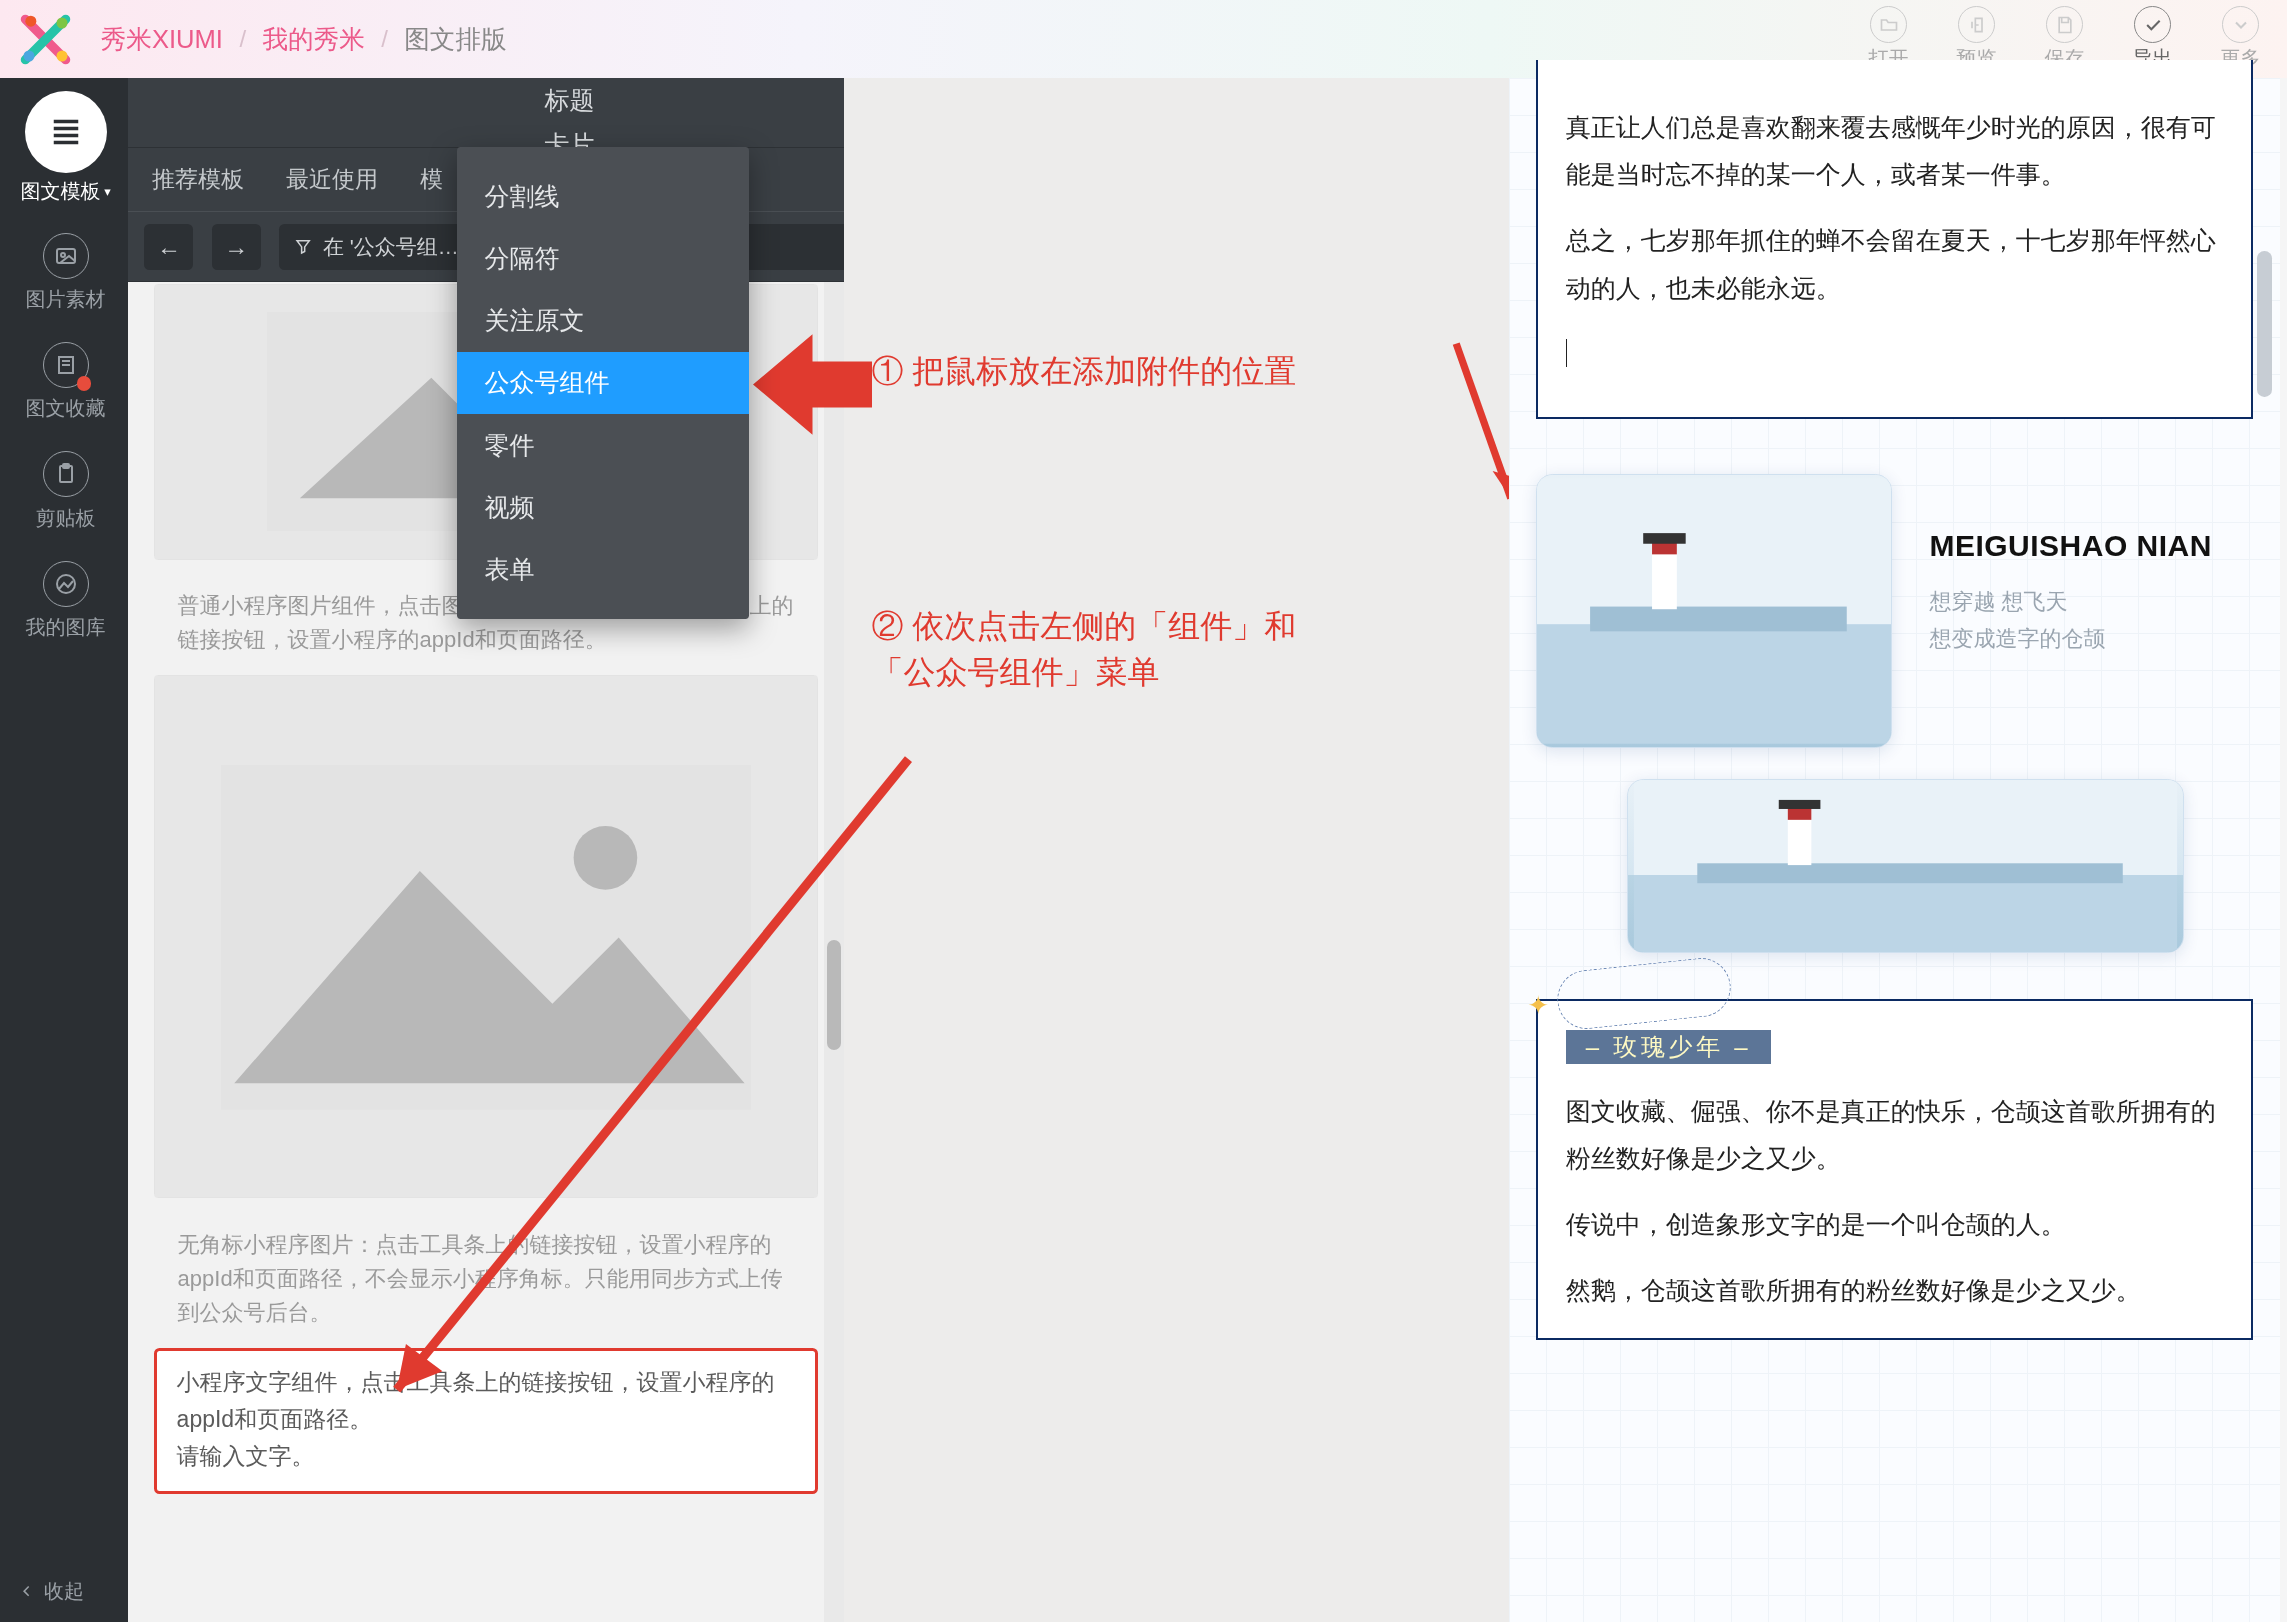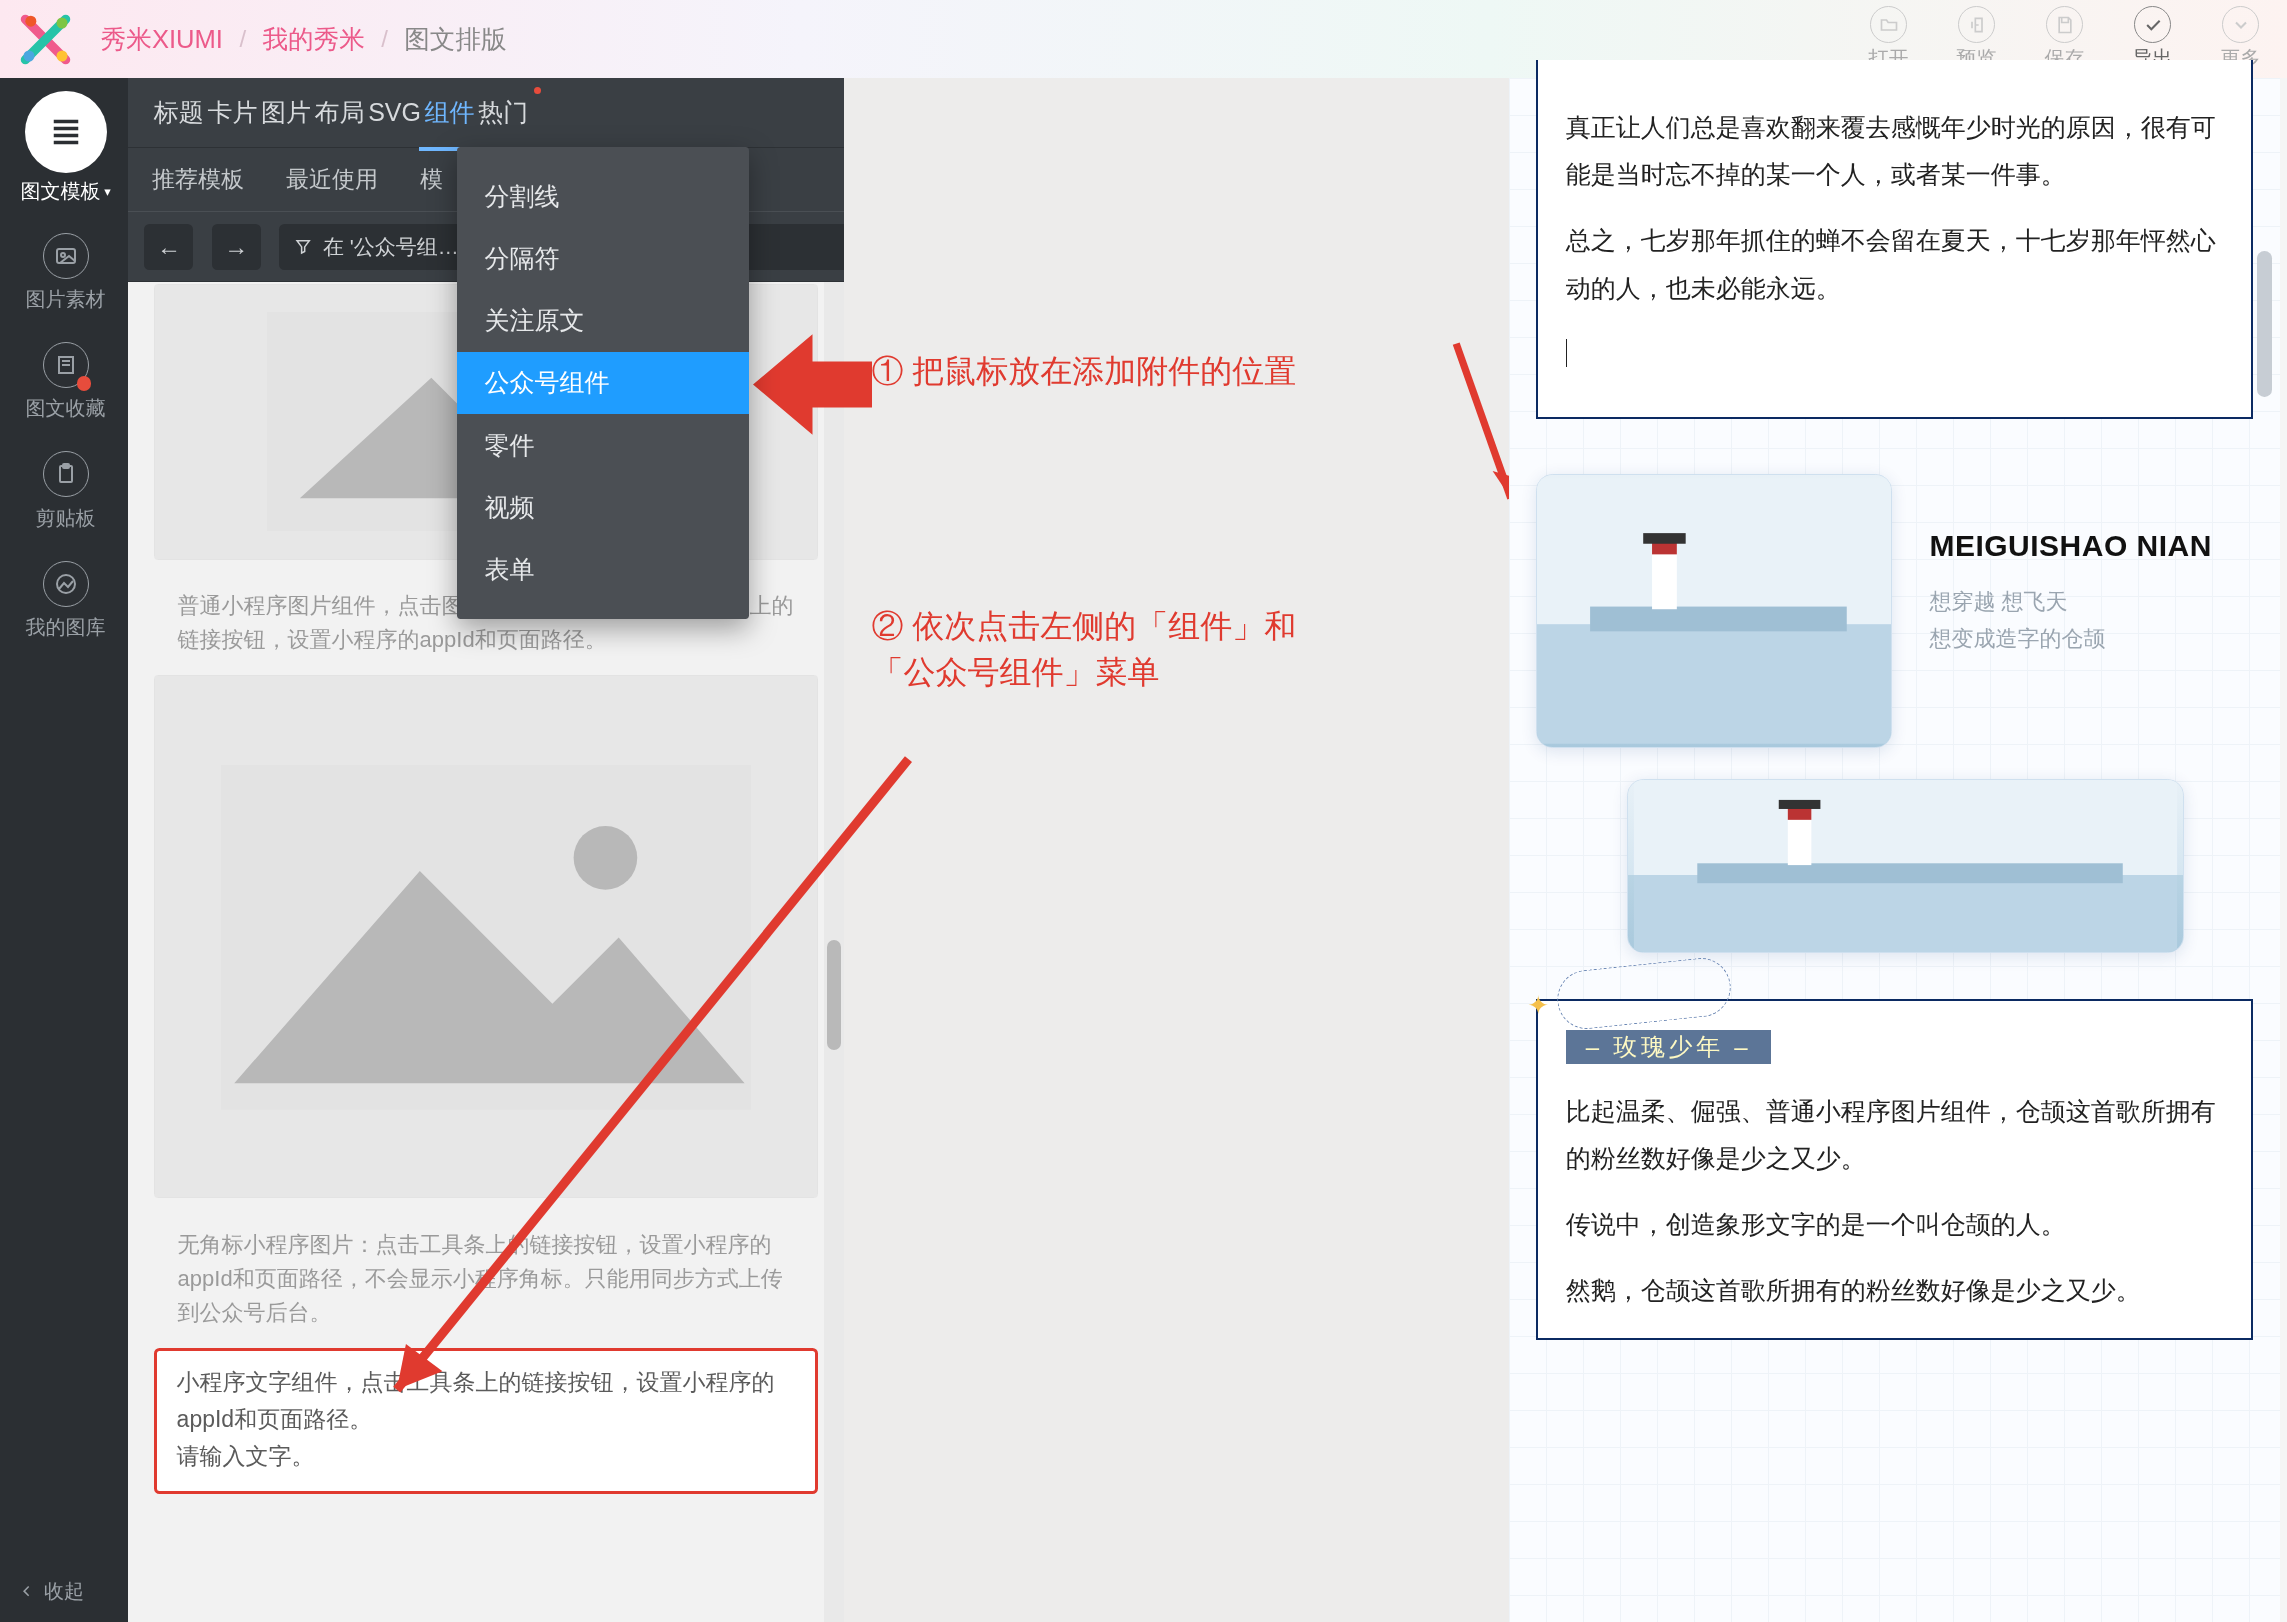--- a/index.html
+++ b/index.html
@@ -90,6 +90,7 @@
     display:flex; align-items:center;
     height:69px;
     padding-left:24px;
+    flex-direction:column;
   }
   .tab-row .tab { font-size:25px; color:#d7dadd; padding:5.5px 1.8px; position:relative;}
   .tab-row .tab.active { color:#6fb7ff;}

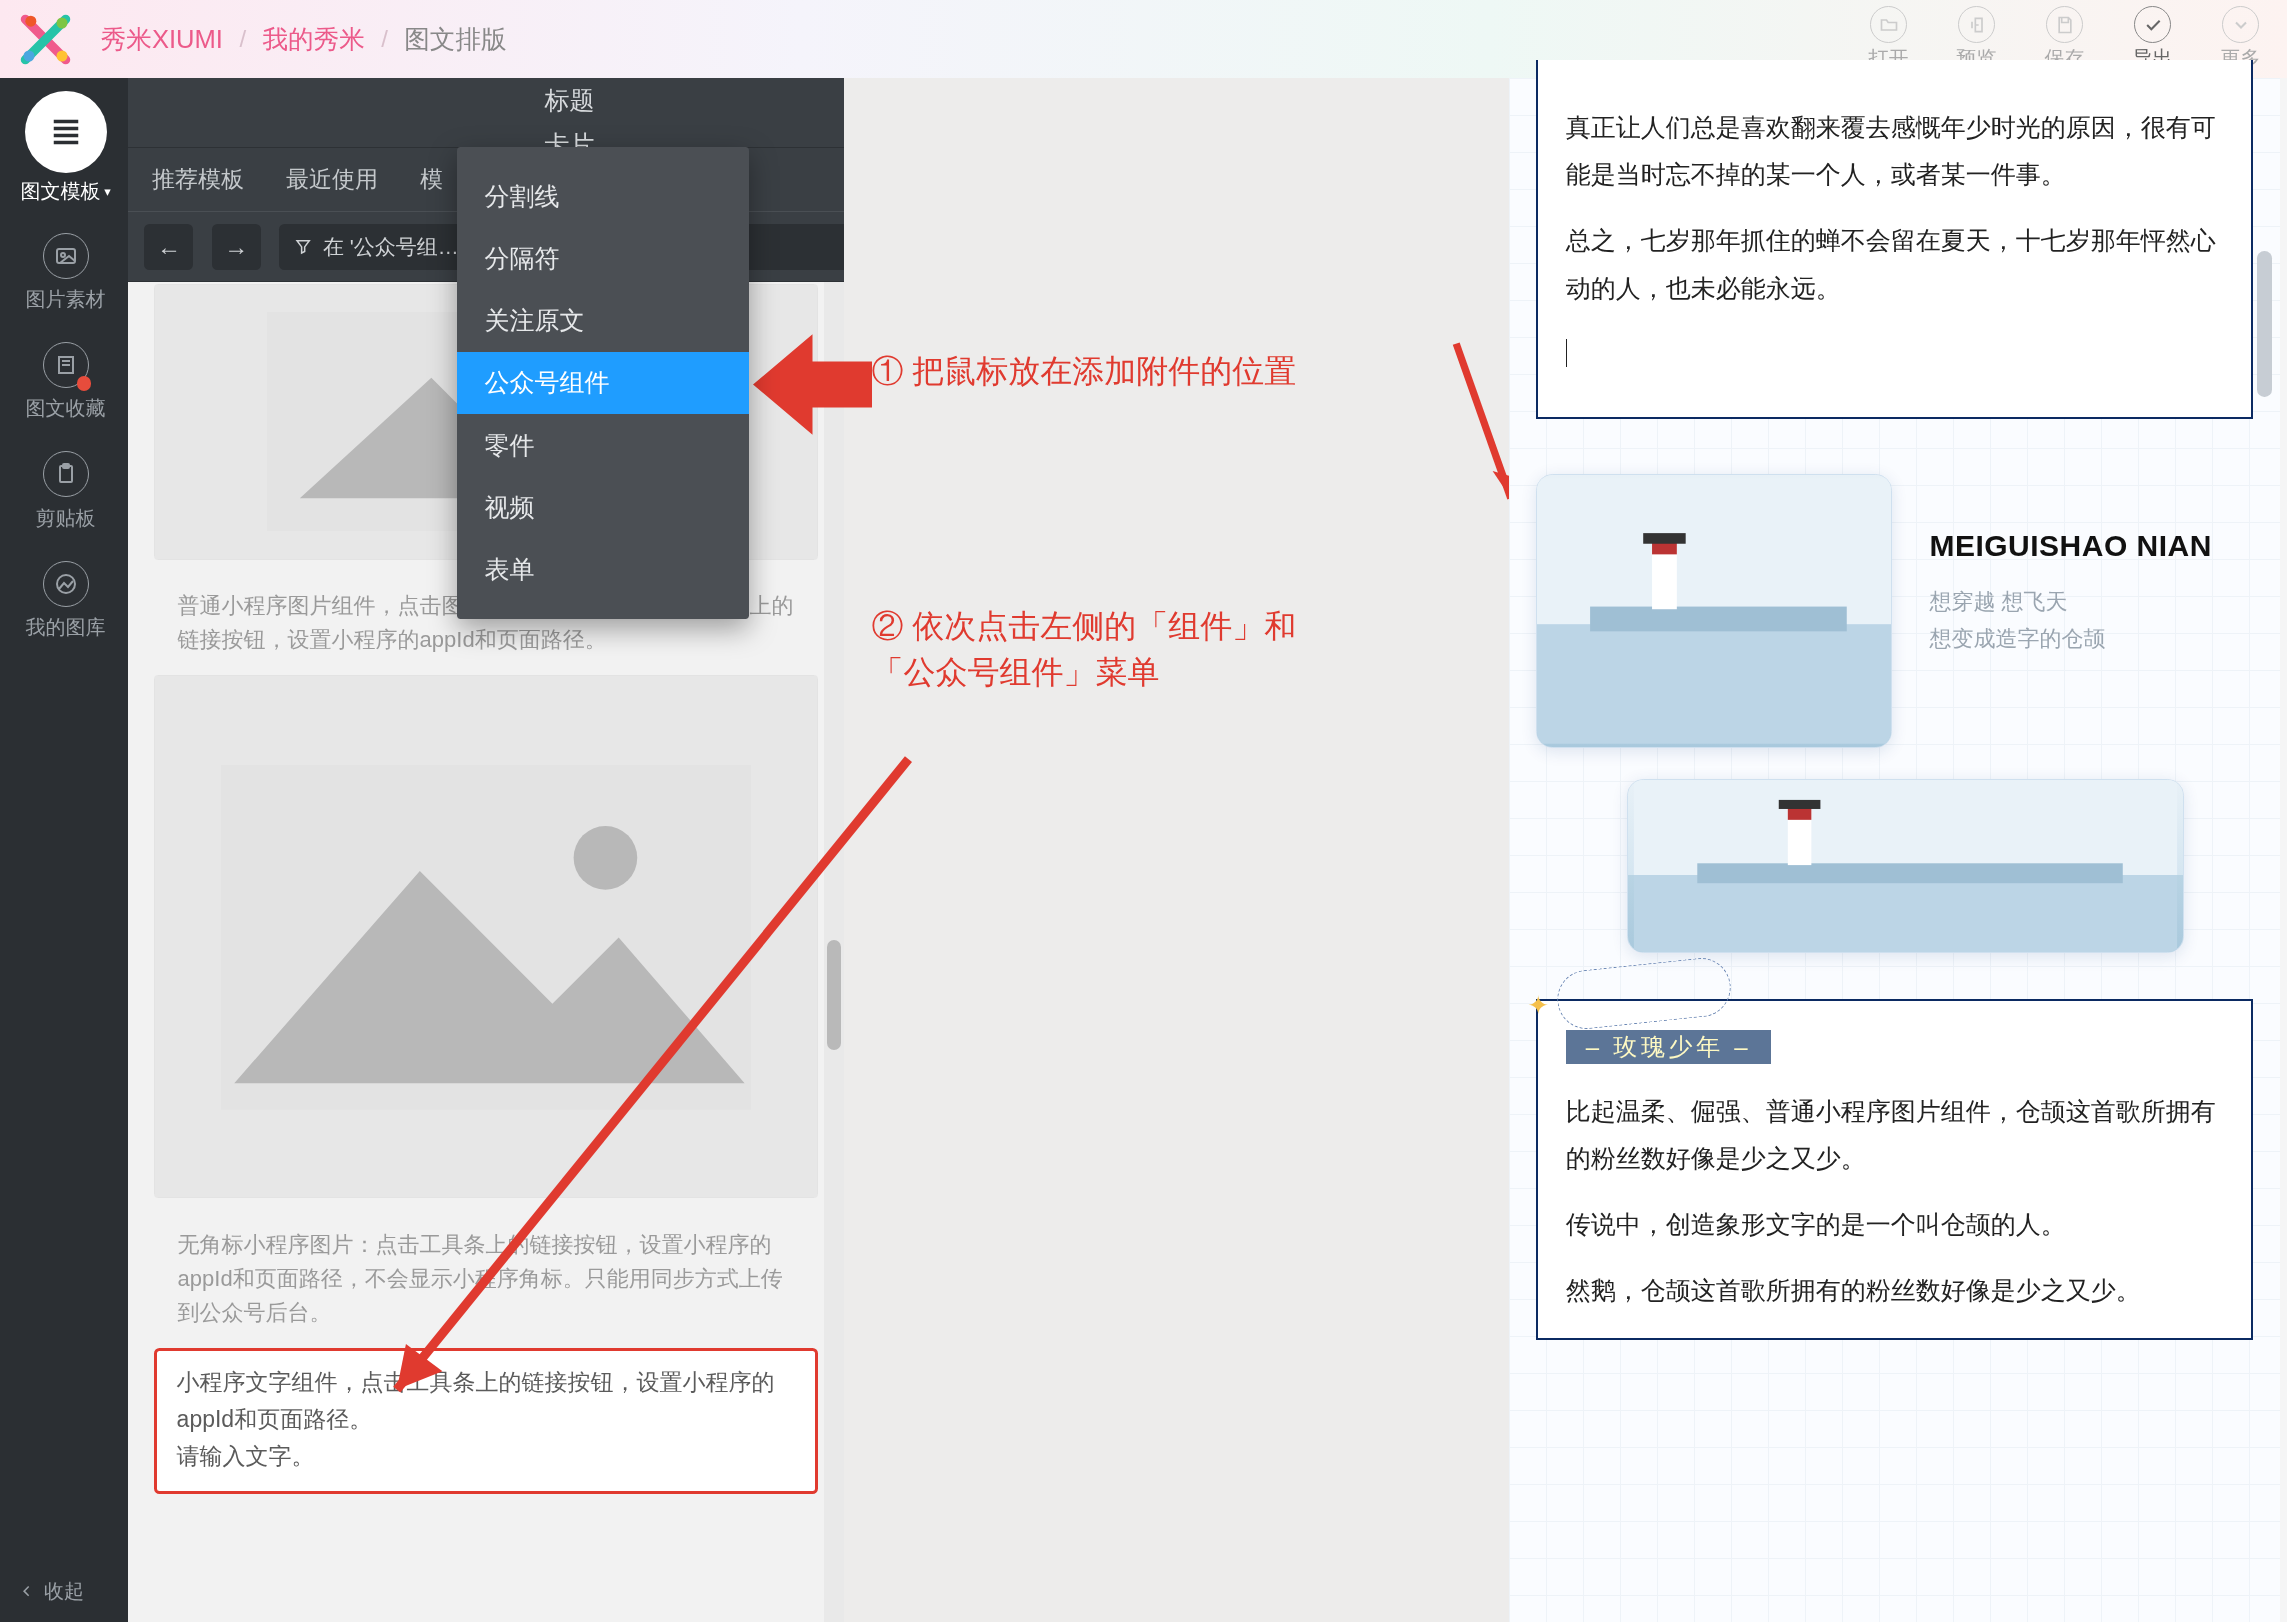--- a/index.html
+++ b/index.html
@@ -572,7 +572,7 @@
     <div class="pill-oval"></div>
     <span class="corner-star">✦</span>
     <span class="section-badge">– 玫瑰少年 –</span>
-    <div class="pv-text">比起温柔、倔强、普通小程序图片组件，仓颉这首歌所拥有的粉丝数好像是少之又少。</div>
+    <div class="pv-text">图文收藏、倔强、你不是真正的快乐，仓颉这首歌所拥有的粉丝数好像是少之又少。</div>
     <div class="pv-text">传说中，创造象形文字的是一个叫仓颉的人。</div>
     <div class="pv-text">然鹅，仓颉这首歌所拥有的粉丝数好像是少之又少。</div>
   </div>

